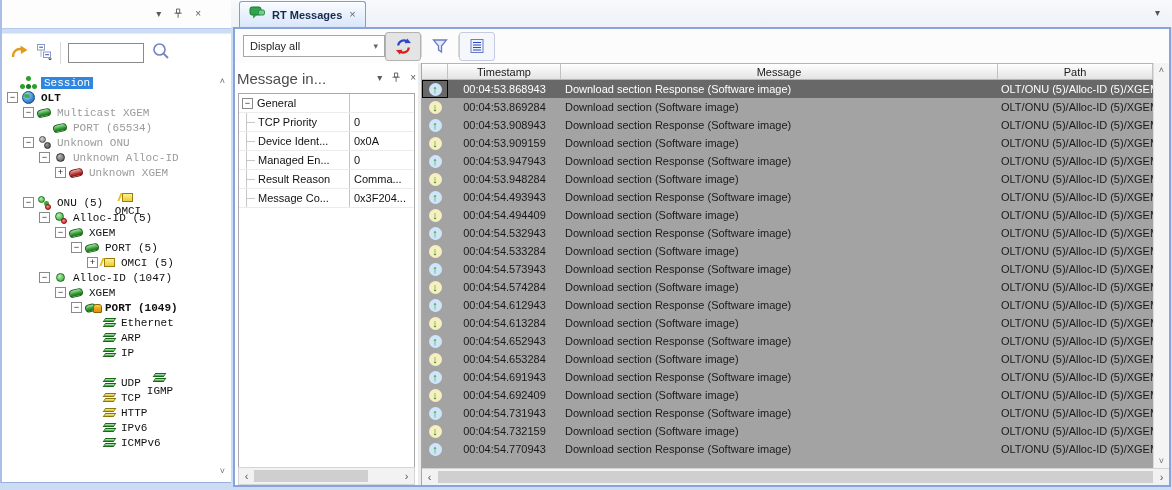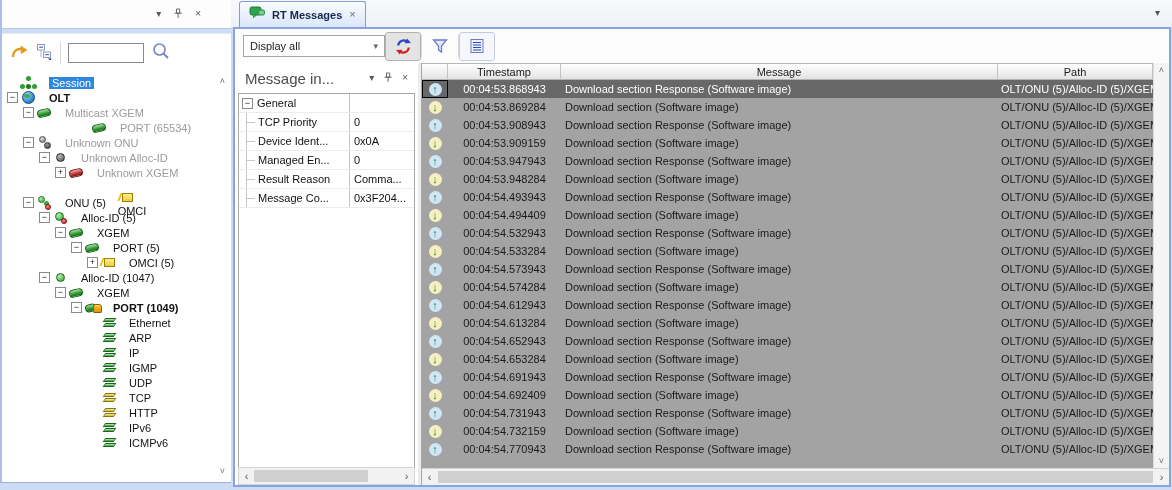--- a/index.html
+++ b/index.html
@@ -20,7 +20,7 @@
   .trow.bold .tlabel{font-weight:bold;}
   .trow.selected .tlabel{background:#2e86e0;color:#fff;padding:0 3px;}
   .expander{width:11px;height:11px;box-sizing:border-box;border:1px solid #8a8a8a;background:#fff;color:#222;font-size:9px;line-height:8px;text-align:center;flex:none;margin-right:2px;}
-  .tlabel{margin-left:11px;}
+  .tlabel{margin-left:3px;font-family:Liberation Mono, monospace;}
   .lp-vscroll{position:absolute;right:1px;top:74px;bottom:4px;width:15px;background:#fff;}
   .vs-up,.vs-down{position:absolute;left:0;right:0;text-align:center;color:#6a6a6a;font-size:9px;}
   .vs-up{top:2px;} .vs-down{bottom:2px;}

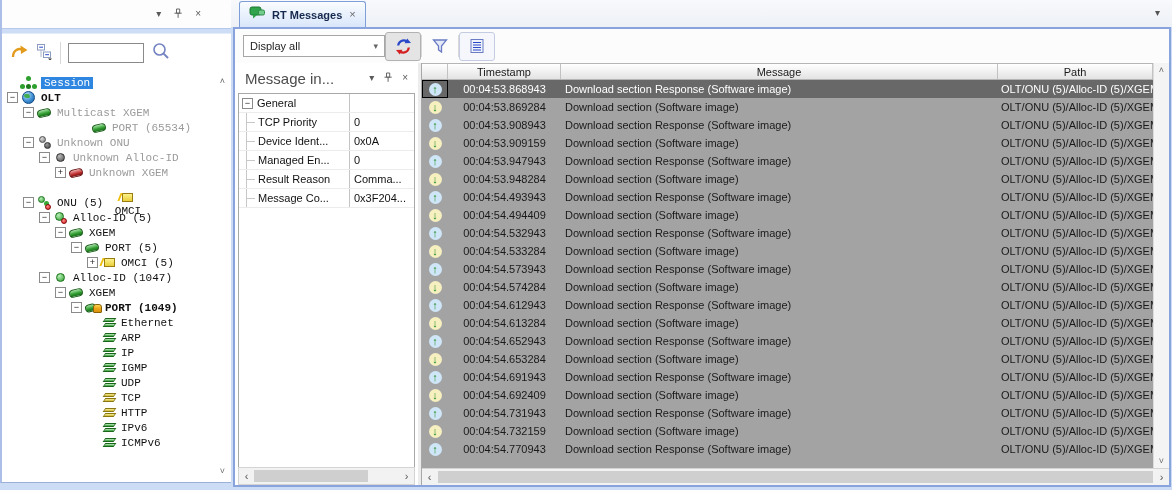--- a/index.html
+++ b/index.html
@@ -73,7 +73,7 @@
 
   
   .inspector{width:183px;flex:none;position:relative;background:#fff;}
-  .insp-title{height:30px;display:flex;align-items:center;padding:0 10px;color:#4d4d4d;font-size:15px;gap:9px;}
+  .insp-title{height:30px;display:flex;align-items:center;padding:0 2px;color:#4d4d4d;font-size:15px;gap:9px;}
   .insp-title .t-text{flex:1;white-space:nowrap;overflow:hidden;}
   .pgrid{position:absolute;top:30px;left:3px;right:3px;bottom:18px;border:1px solid #a8a8a8;border-bottom:none;box-sizing:border-box;font-size:11px;overflow:hidden;}
   .pg-row{height:18px;display:flex;align-items:stretch;border-bottom:1px solid #ececec;}

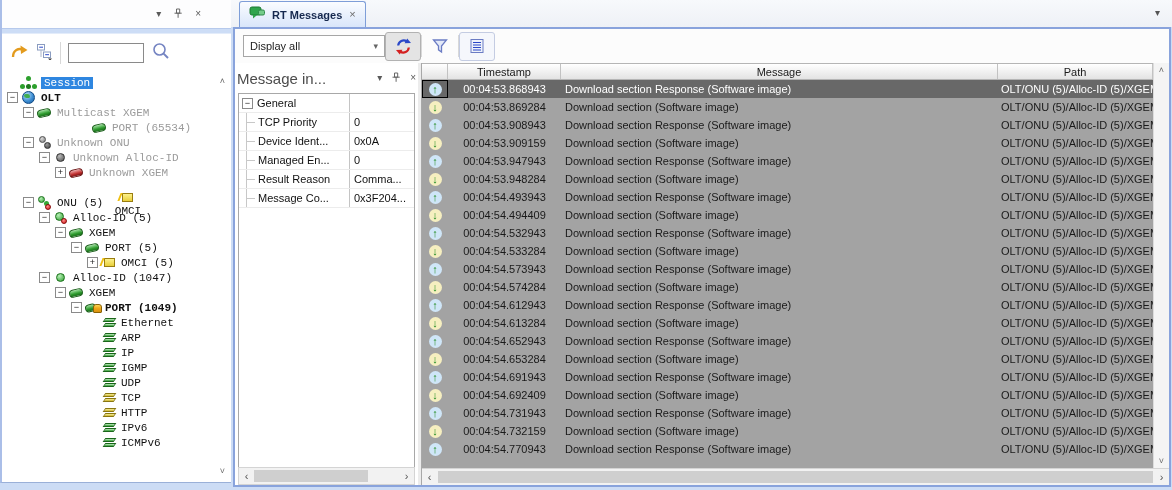--- a/index.html
+++ b/index.html
@@ -180,7 +180,7 @@
           <span class="tlabel">Multicast XGEM</span>
         </div>
 
-        <div class="trow muted" style="padding-left: 35px; justify-content: center;">
+        <div class="trow muted" style="padding-left: 35px;">
           <span class="expander" style="visibility: hidden;"></span>
           <span class="ticon cylinder-green"></span>
           <span class="tlabel">PORT (65534)</span>

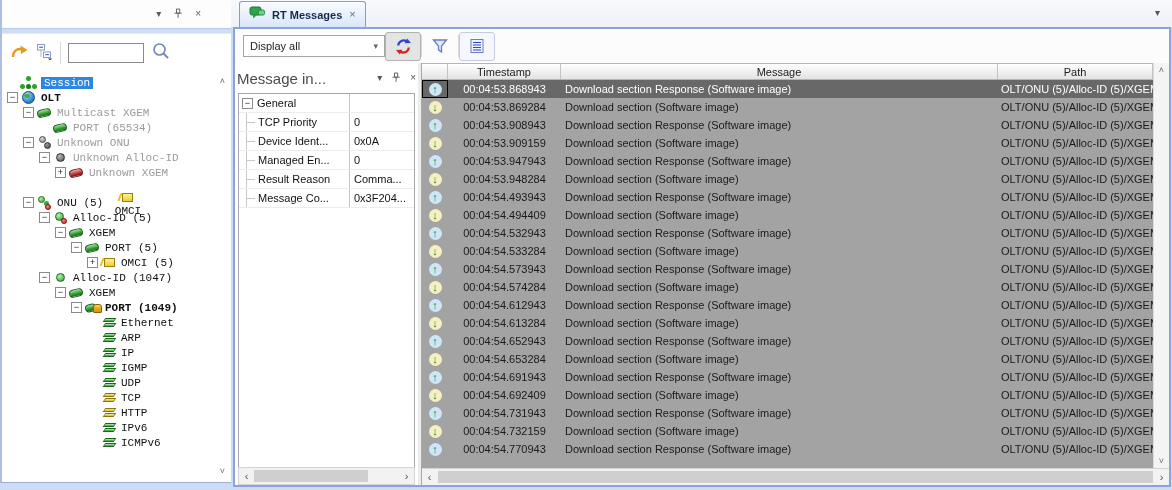--- a/index.html
+++ b/index.html
@@ -276,7 +276,7 @@
           <span class="tlabel">IP</span>
         </div>
 
-        <div class="trow" style="padding-left: 83px;">
+        <div class="trow" style="padding-left: 83px; flex-direction: column;">
           <span class="expander" style="visibility: hidden;"></span>
           <span class="ticon layers-green"></span>
           <span class="tlabel">IGMP</span>

